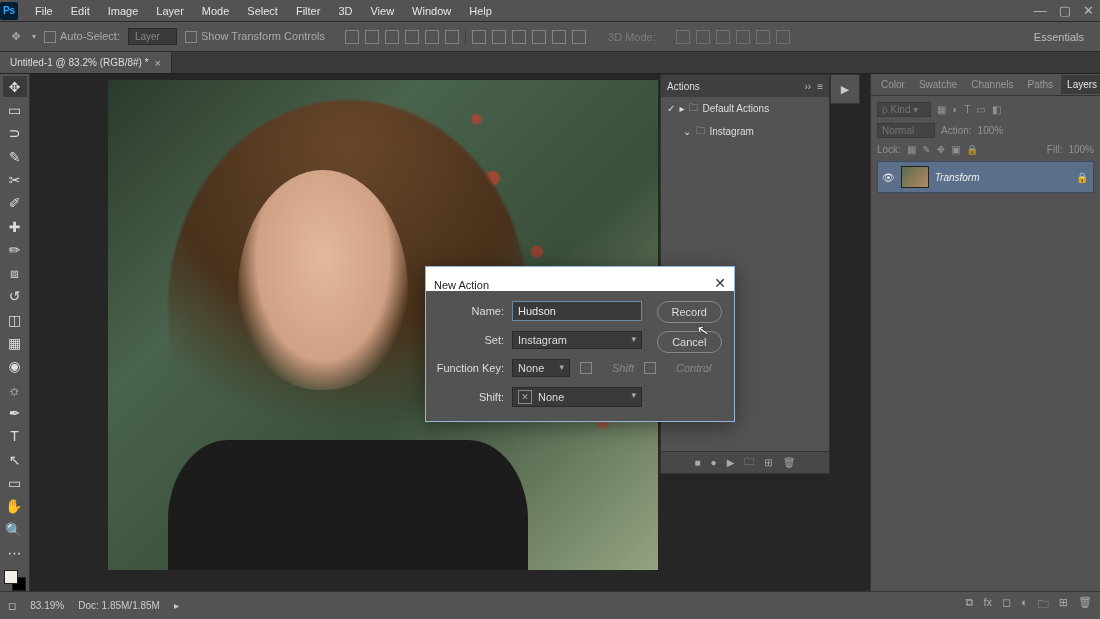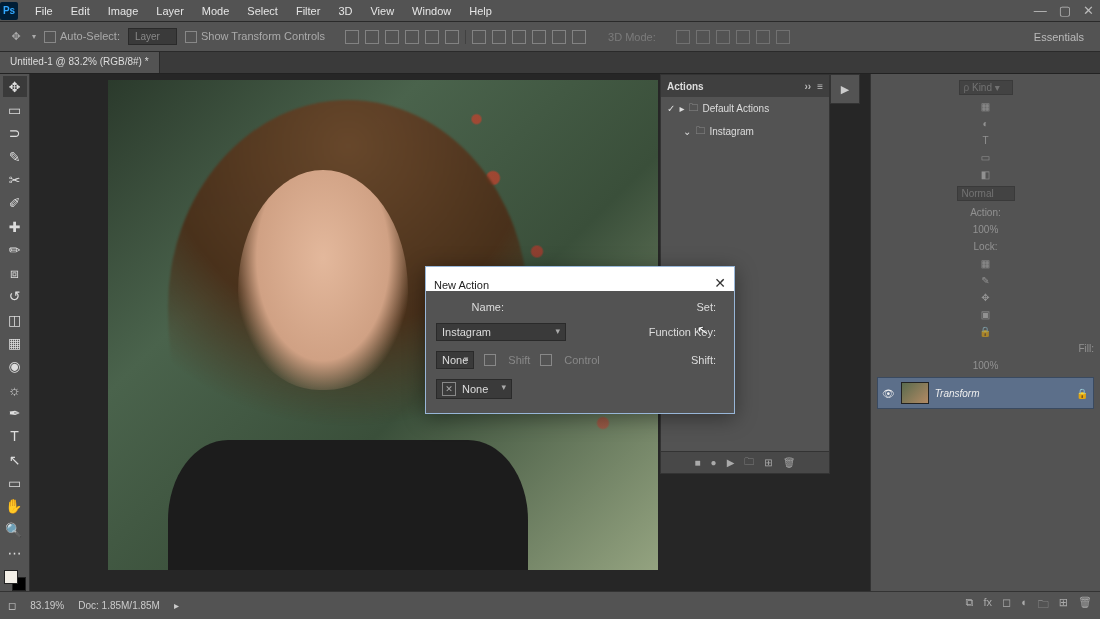--- a/index.html
+++ b/index.html
@@ -22,7 +22,7 @@
 
 
 .tab-strip { height: 22px; background: #3a3a3a; display: flex; align-items: stretch; border-bottom: 1px solid #222; }
-.doc-tab { background: #535353; padding: 4px 10px; font-size: 10px; color: #ddd; display: flex; align-items: center; gap: 6px; border-right: 1px solid #2a2a2a; flex-direction: column; }
+.doc-tab { background: #535353; padding: 4px 10px; font-size: 10px; color: #ddd; display: flex; align-items: center; gap: 6px; border-right: 1px solid #2a2a2a; }
 .doc-tab .close { font-size: 11px; color: #bbb; }
 
 

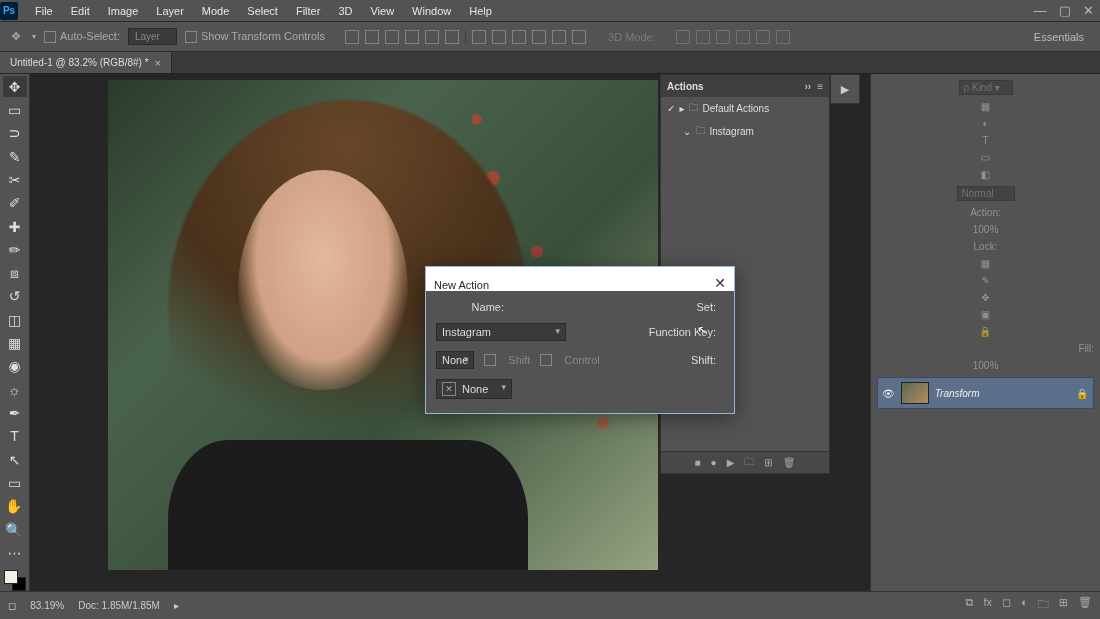--- a/index.html
+++ b/index.html
@@ -62,7 +62,7 @@
 
 
 .actions-panel { position: absolute; left: 660px; top: 74px; width: 170px; height: 400px; background: #535353; border: 1px solid #333; z-index: 5; font-size: 10px; }
-.actions-head { height: 22px; background: #3f3f3f; display: flex; align-items: center; padding: 0 6px; font-weight: bold; }
+.actions-head { height: 22px; background: #3f3f3f; display: flex; align-items: center; padding: 0 6px; }
 .actions-head .title { color: #ddd; }
 .actions-head .hctl { margin-left: auto; display: flex; gap: 6px; color: #bbb; }
 .action-row { display: flex; align-items: center; gap: 4px; padding: 3px 6px; color: #ddd; }

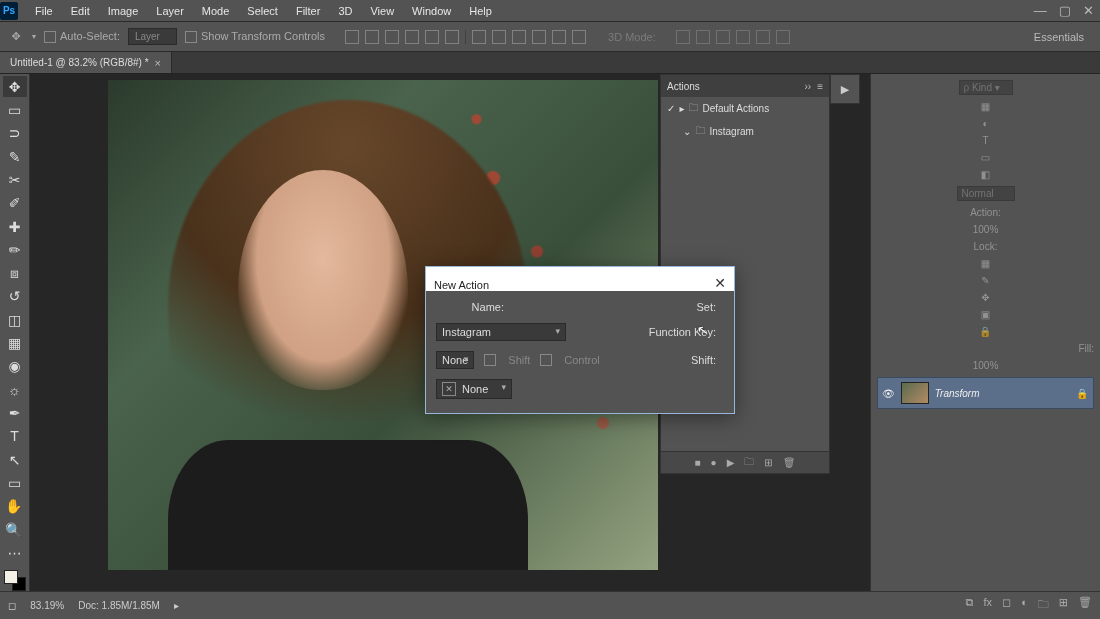--- a/index.html
+++ b/index.html
@@ -223,6 +223,14 @@
 <div class="play-tab">▶</div>
 
 <div class="right-col">
+  <div class="panel-tabrow">
+    <span class="ptab">Color</span>
+    <span class="ptab">Swatche</span>
+    <span class="ptab">Channels</span>
+    <span class="ptab">Paths</span>
+    <span class="ptab active">Layers</span>
+
+  </div>
   <div class="panel-body">
     <div class="prop-row">
       <span class="mini-input"><span style="opacity:.8">ρ </span><span>Kind</span> ▾</span>

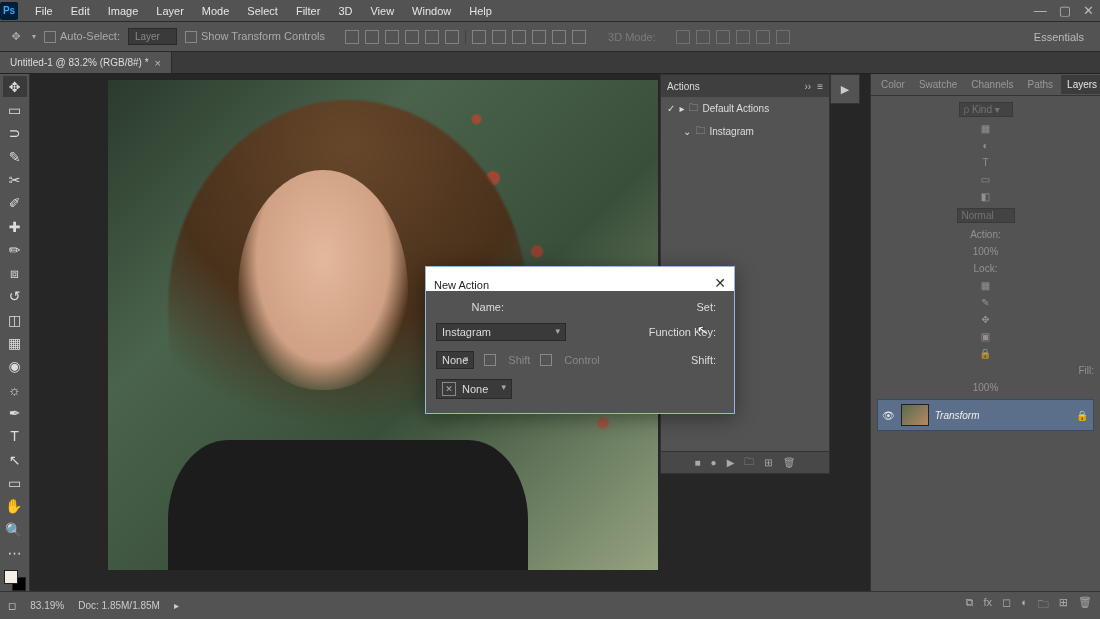--- a/index.html
+++ b/index.html
@@ -52,7 +52,7 @@
 .panel-tabrow .ptab { padding: 4px 6px; color: #999; cursor: pointer; font-size:10px; }
 .panel-tabrow .ptab.active { color: #e6e6e6; background: #3c3c3c; }
 .panel-body { padding: 6px; }
-.prop-row { display: flex; align-items: center; gap: 6px; margin-bottom: 6px; opacity: .6; flex-direction: column; }
+.prop-row { display: flex; align-items: center; gap: 6px; margin-bottom: 6px; opacity: .6; }
 .mini-input { background: #3a3a3a; border: 1px solid #2a2a2a; padding: 1px 4px; width: 54px; color: #888; }
 .layer-row { display: flex; align-items: center; gap: 6px; background: #5c6f8a; padding: 4px; border: 1px solid #3a4a60; }
 .layer-thumb { width: 28px; height: 22px; background: linear-gradient(135deg,#5a6b4d,#b38a64); border: 1px solid #222; }

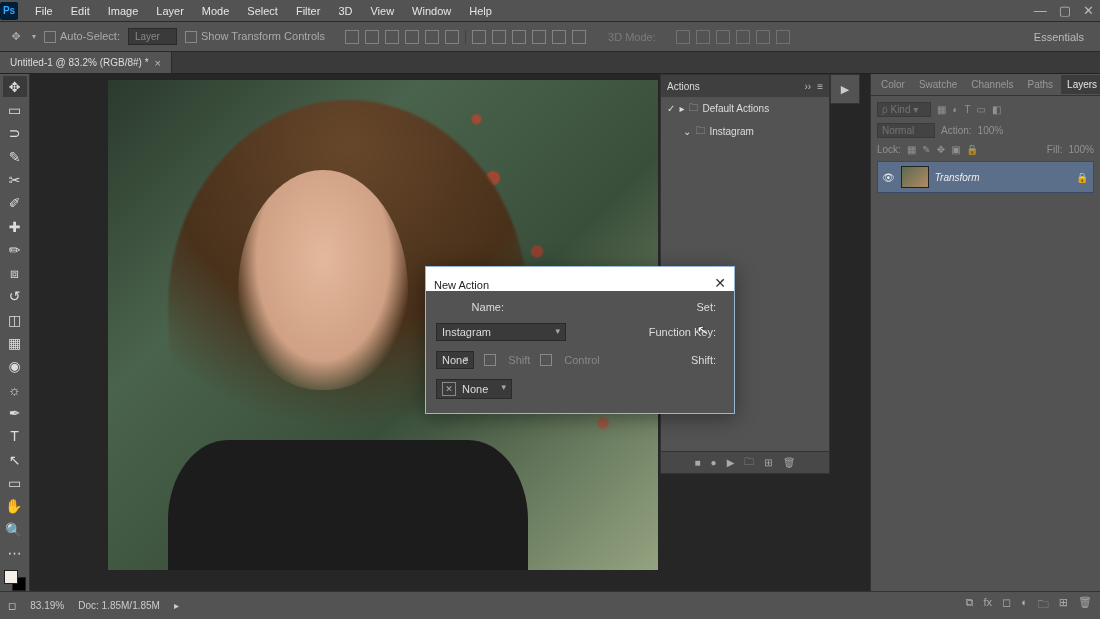--- a/index.html
+++ b/index.html
@@ -271,6 +271,7 @@
   </div>
   <div class="dialog-body">
     <div class="dlabel">Name:</div>
+    <div><input class="dinput" value="Hudson" style=""></div>
 
     <div class="dlabel">Set:</div>
     <div>

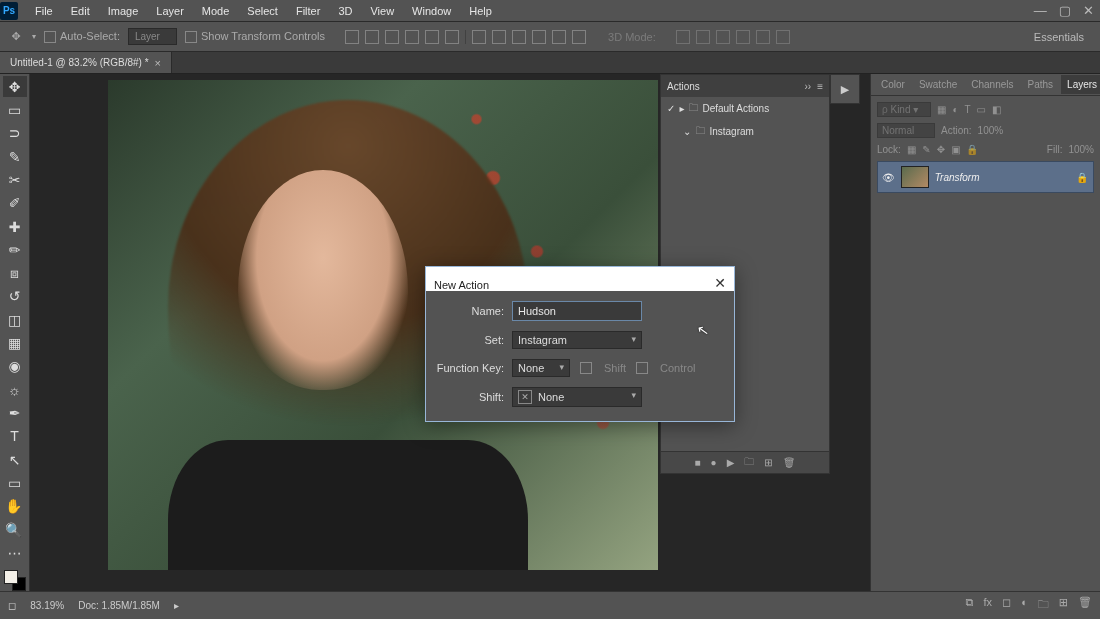--- a/index.html
+++ b/index.html
@@ -299,6 +299,10 @@
       </div>
     </div>
   </div>
+  <div class="dialog-buttons">
+    <button class="dbtn">Record</button>
+    <button class="dbtn">Cancel</button>
+  </div>
 </div>
 <div class="cursor">↖</div>
 

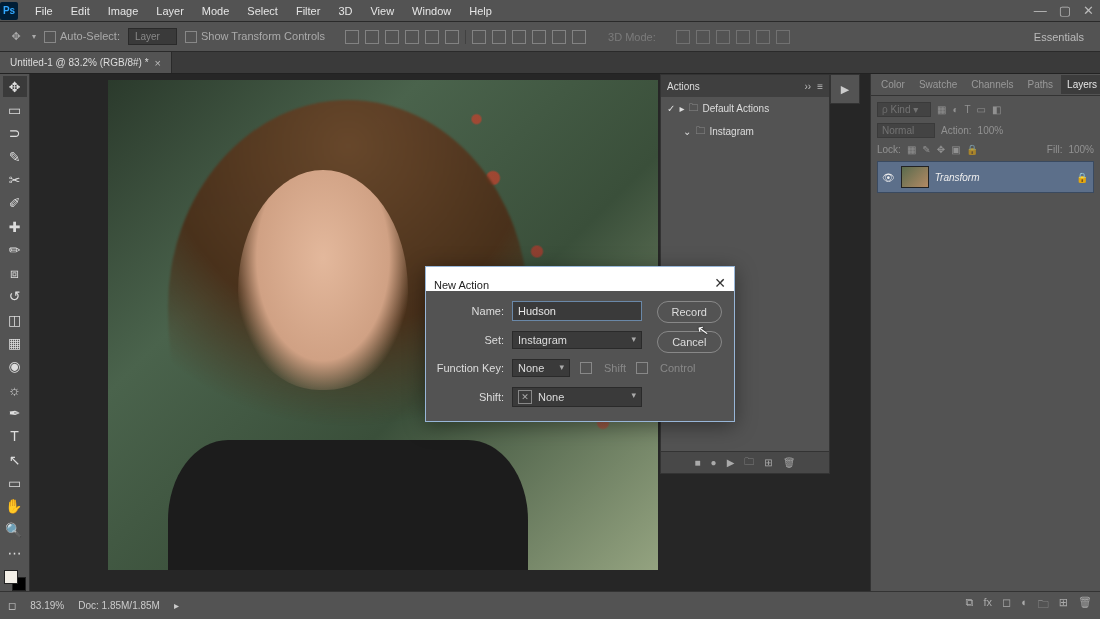--- a/index.html
+++ b/index.html
@@ -81,7 +81,7 @@
 .dselect::after { content: "▾"; position: absolute; right: 5px; top: 2px; color: #aaa; font-size: 9px; }
 .fk-row { display: flex; align-items: center; gap: 10px; }
 .fk-row .mini { width: 58px; }
-.chk { display: inline-flex; align-items: center; gap: 8px; color: #888; }
+.chk { display: inline-flex; align-items: center; gap: 16px; color: #888; font-style: italic; }
 .color-row { display: flex; align-items: center; gap: 6px; }
 .color-swatch { width: 14px; height: 14px; border: 1px solid #888; display:inline-flex; align-items:center; justify-content:center; font-size:9px; color:#aaa; }
 .dialog-buttons { position: absolute; right: 12px; top: 34px; display: flex; flex-direction: column; gap: 8px; }

